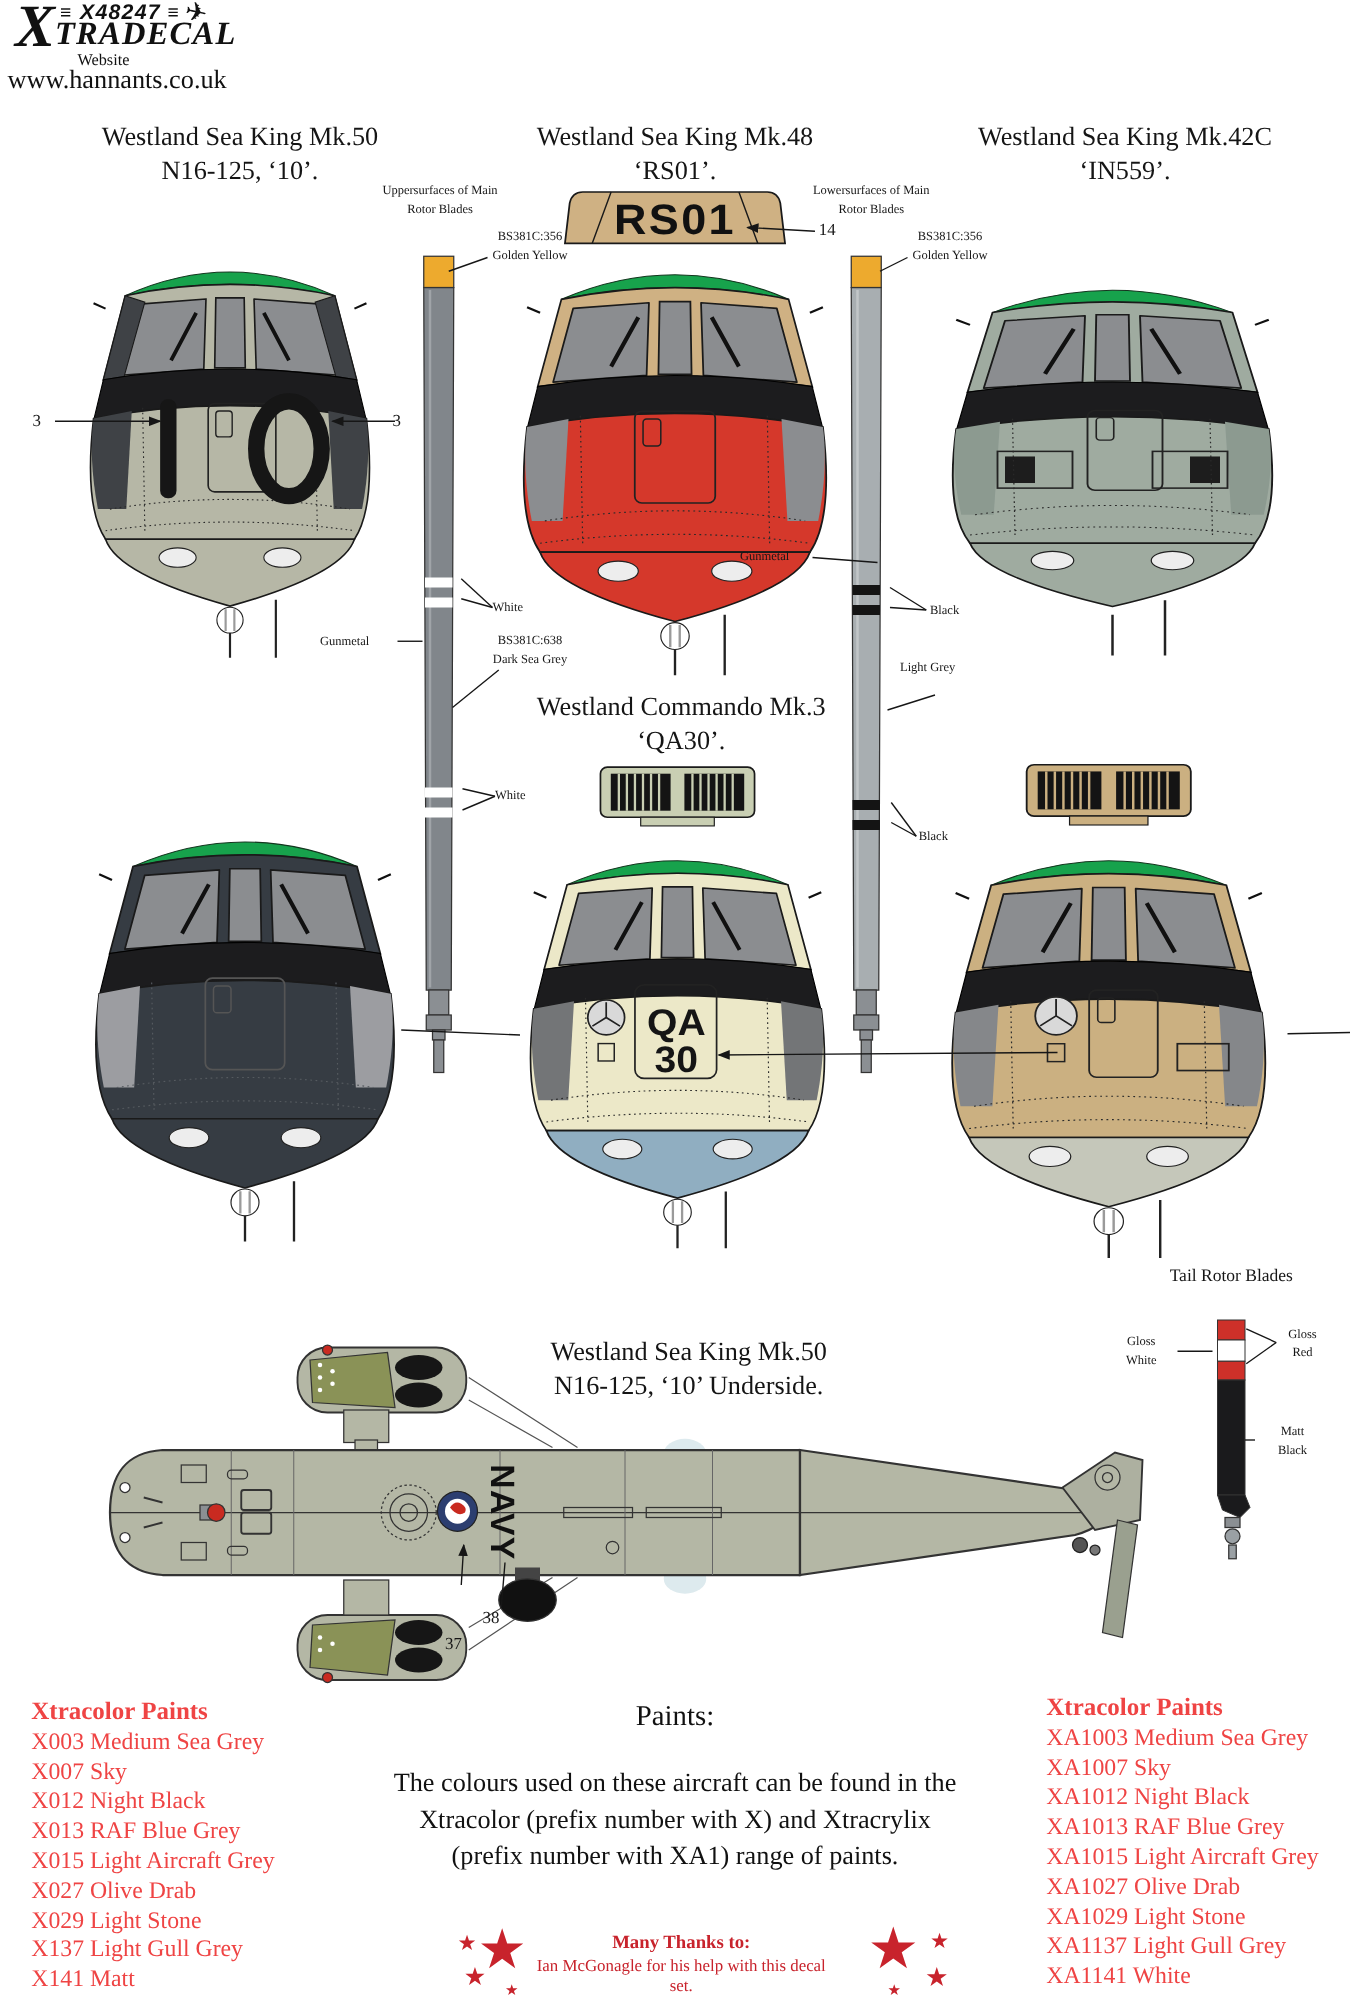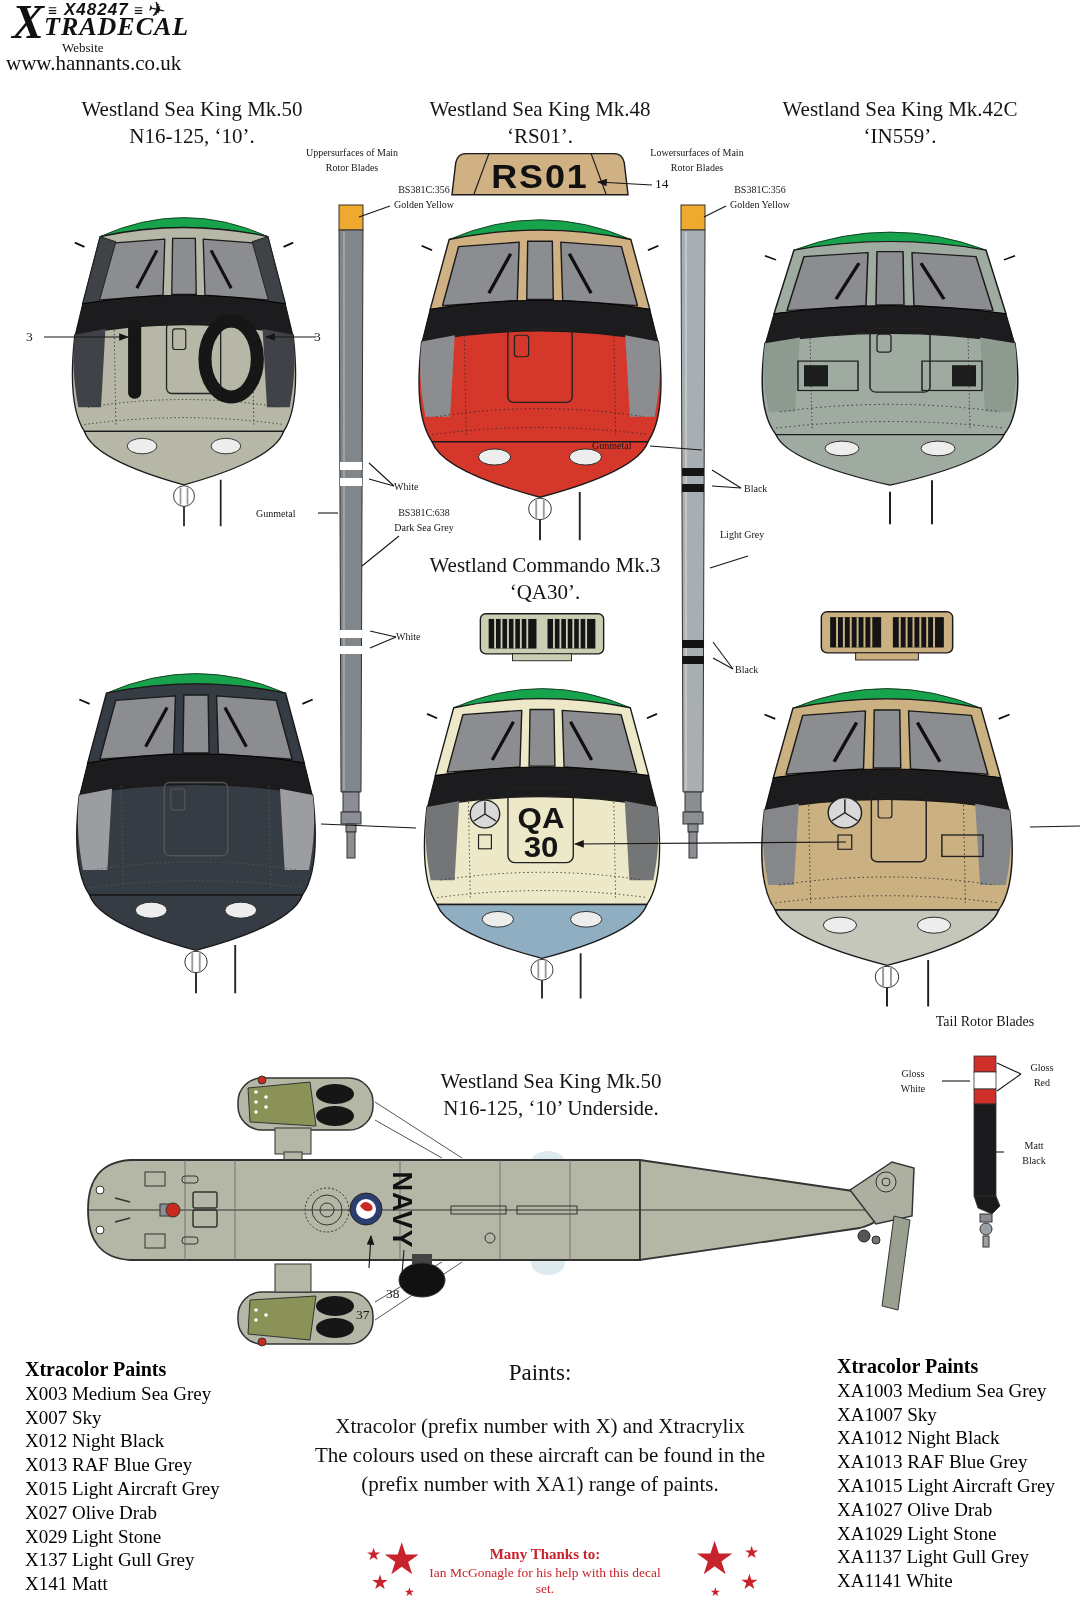--- a/index.html
+++ b/index.html
@@ -12,7 +12,7 @@
   svg{display:block;}
   .rivet{stroke:#2a2a2a;stroke-width:1;stroke-dasharray:1.5 3;fill:none;}
   .ol{stroke:#1a1a1a;stroke-width:1.5;}
-  .paintlist{position:absolute;font-size:19px;line-height:23.8px;color:#000000;}
+  .paintlist{position:absolute;font-size:19px;line-height:23.8px;color:#ef4444;}
   .paintlist .pt{font-weight:bold;font-size:20px;}
   .star{position:absolute;color:var(--star-red);line-height:1;}
   .thanks{position:absolute;text-align:center;color:var(--star-red);}

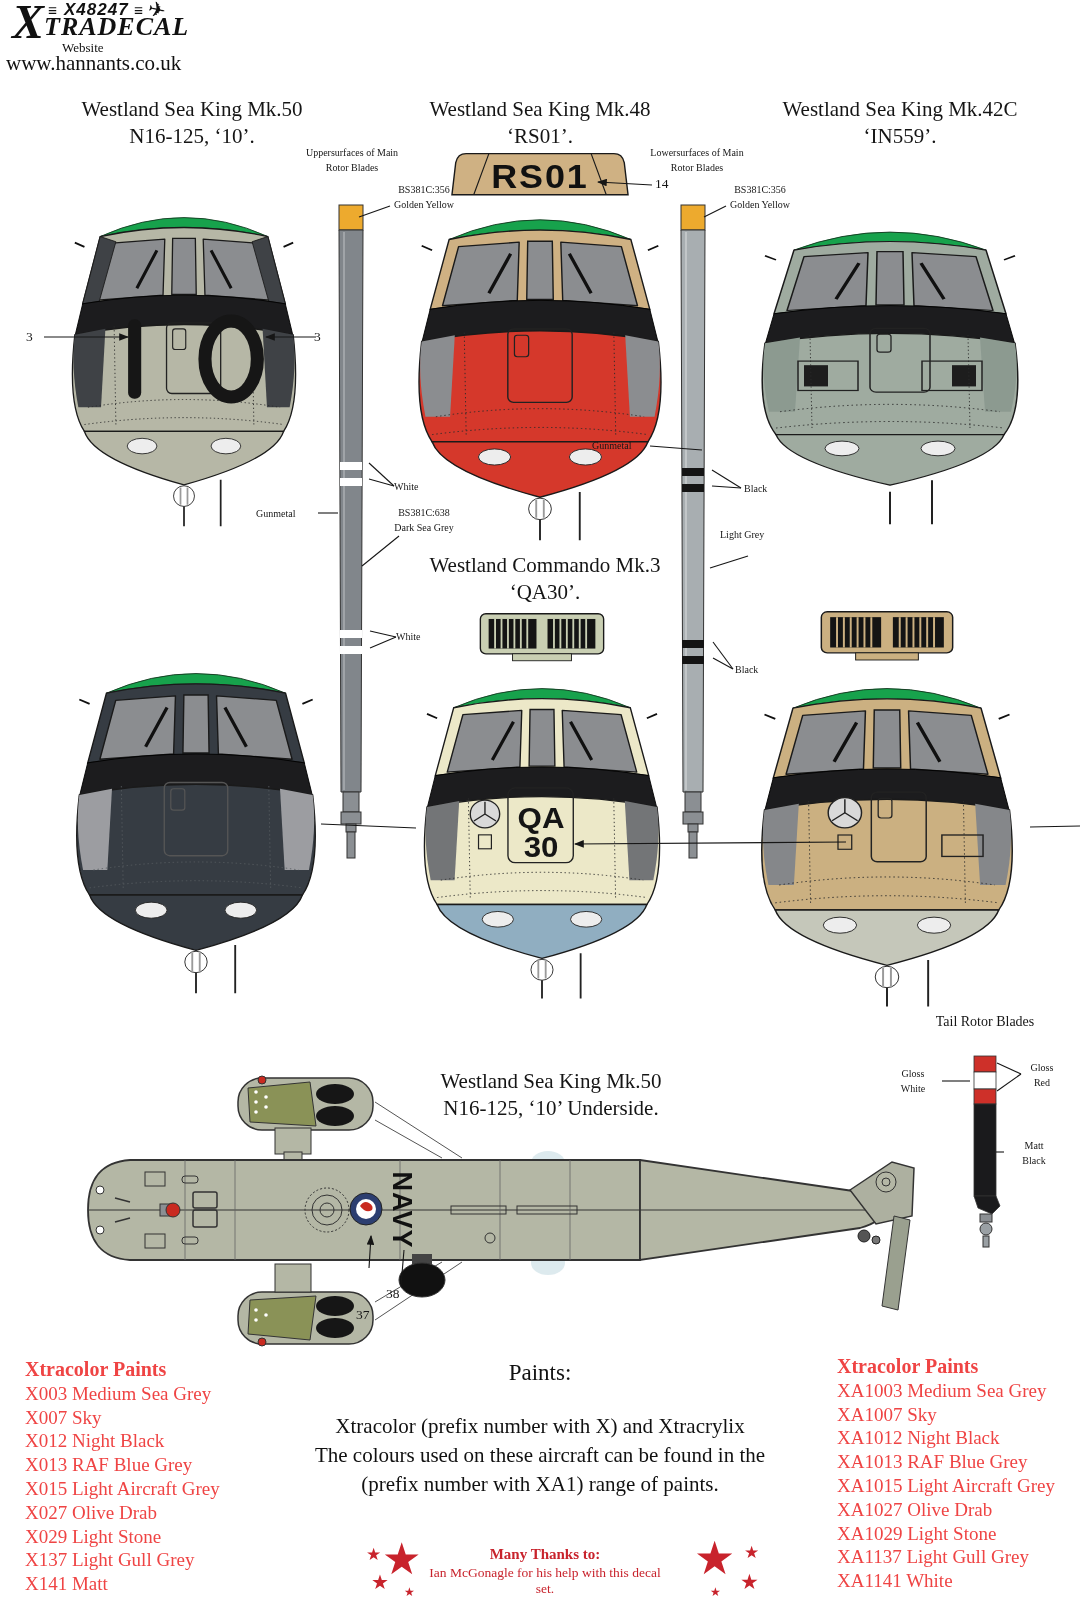--- a/index.html
+++ b/index.html
@@ -474,8 +474,8 @@
   <div class="abs" style="left:450px;top:1360px;width:180px;text-align:center;font-size:23px;">Paints:</div>
 
   <div class="abs" style="left:268px;top:1412px;width:544px;text-align:center;font-size:21px;line-height:29px;">
+    <div>The colours used on these aircraft can be found in the</div>
     <div>Xtracolor (prefix number with X) and Xtracrylix</div>
-    <div>The colours used on these aircraft can be found in the</div>
     <div>(prefix number with XA1) range of paints.</div>
   </div>
 

